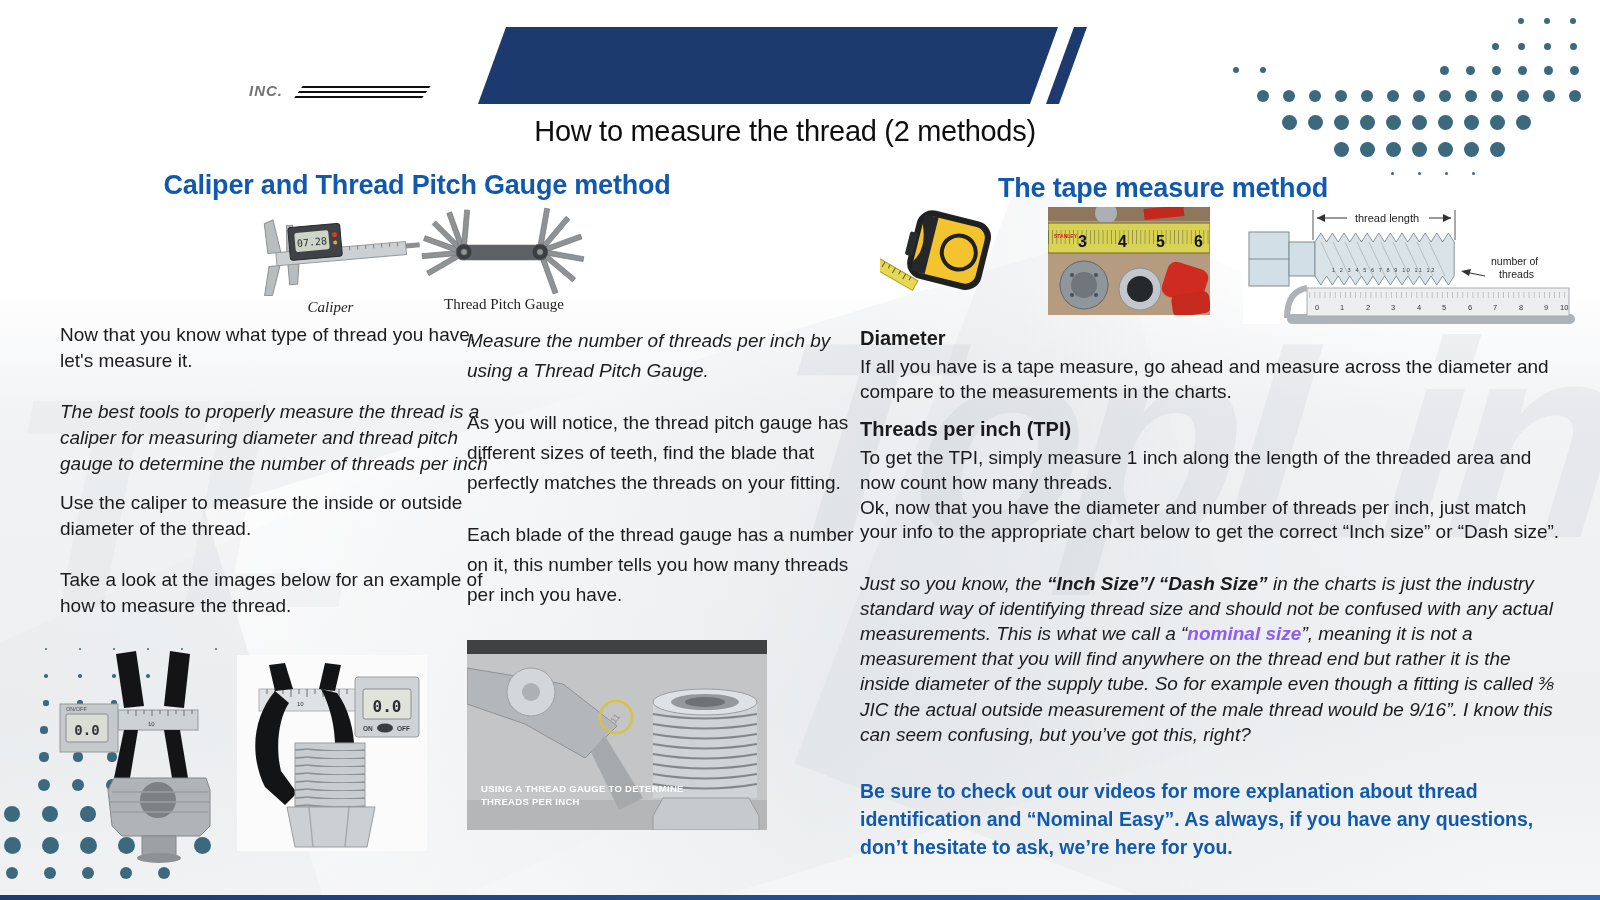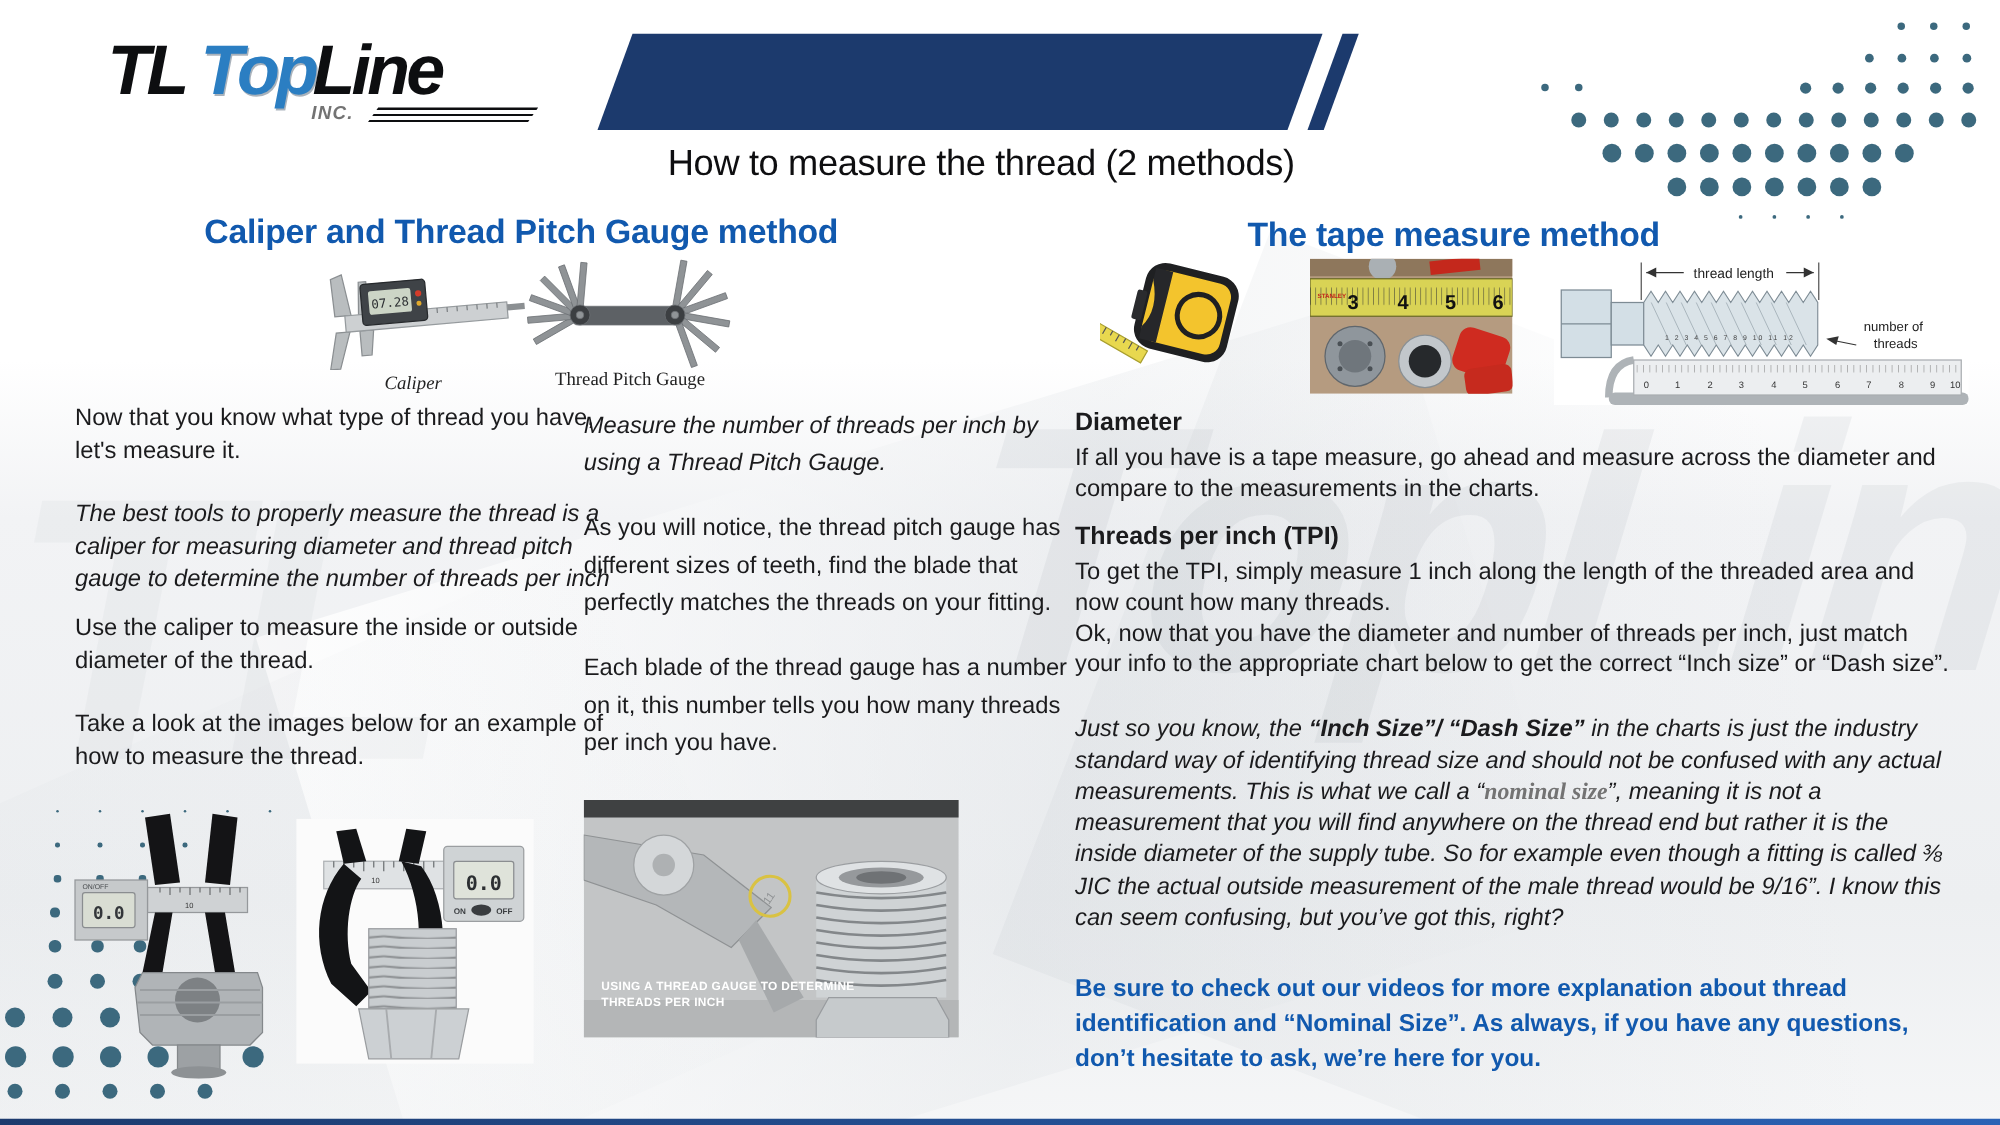--- a/index.html
+++ b/index.html
@@ -168,7 +168,6 @@
     </div>
 
   <div class="logo">
-    <div class="logo-main"><span class="logo-tl">TL</span><span class="logo-top">Top</span><span class="logo-line">Line</span></div>
     <div class="logo-inc">INC.</div>
     <div class="logo-rules"></div>
   </div>

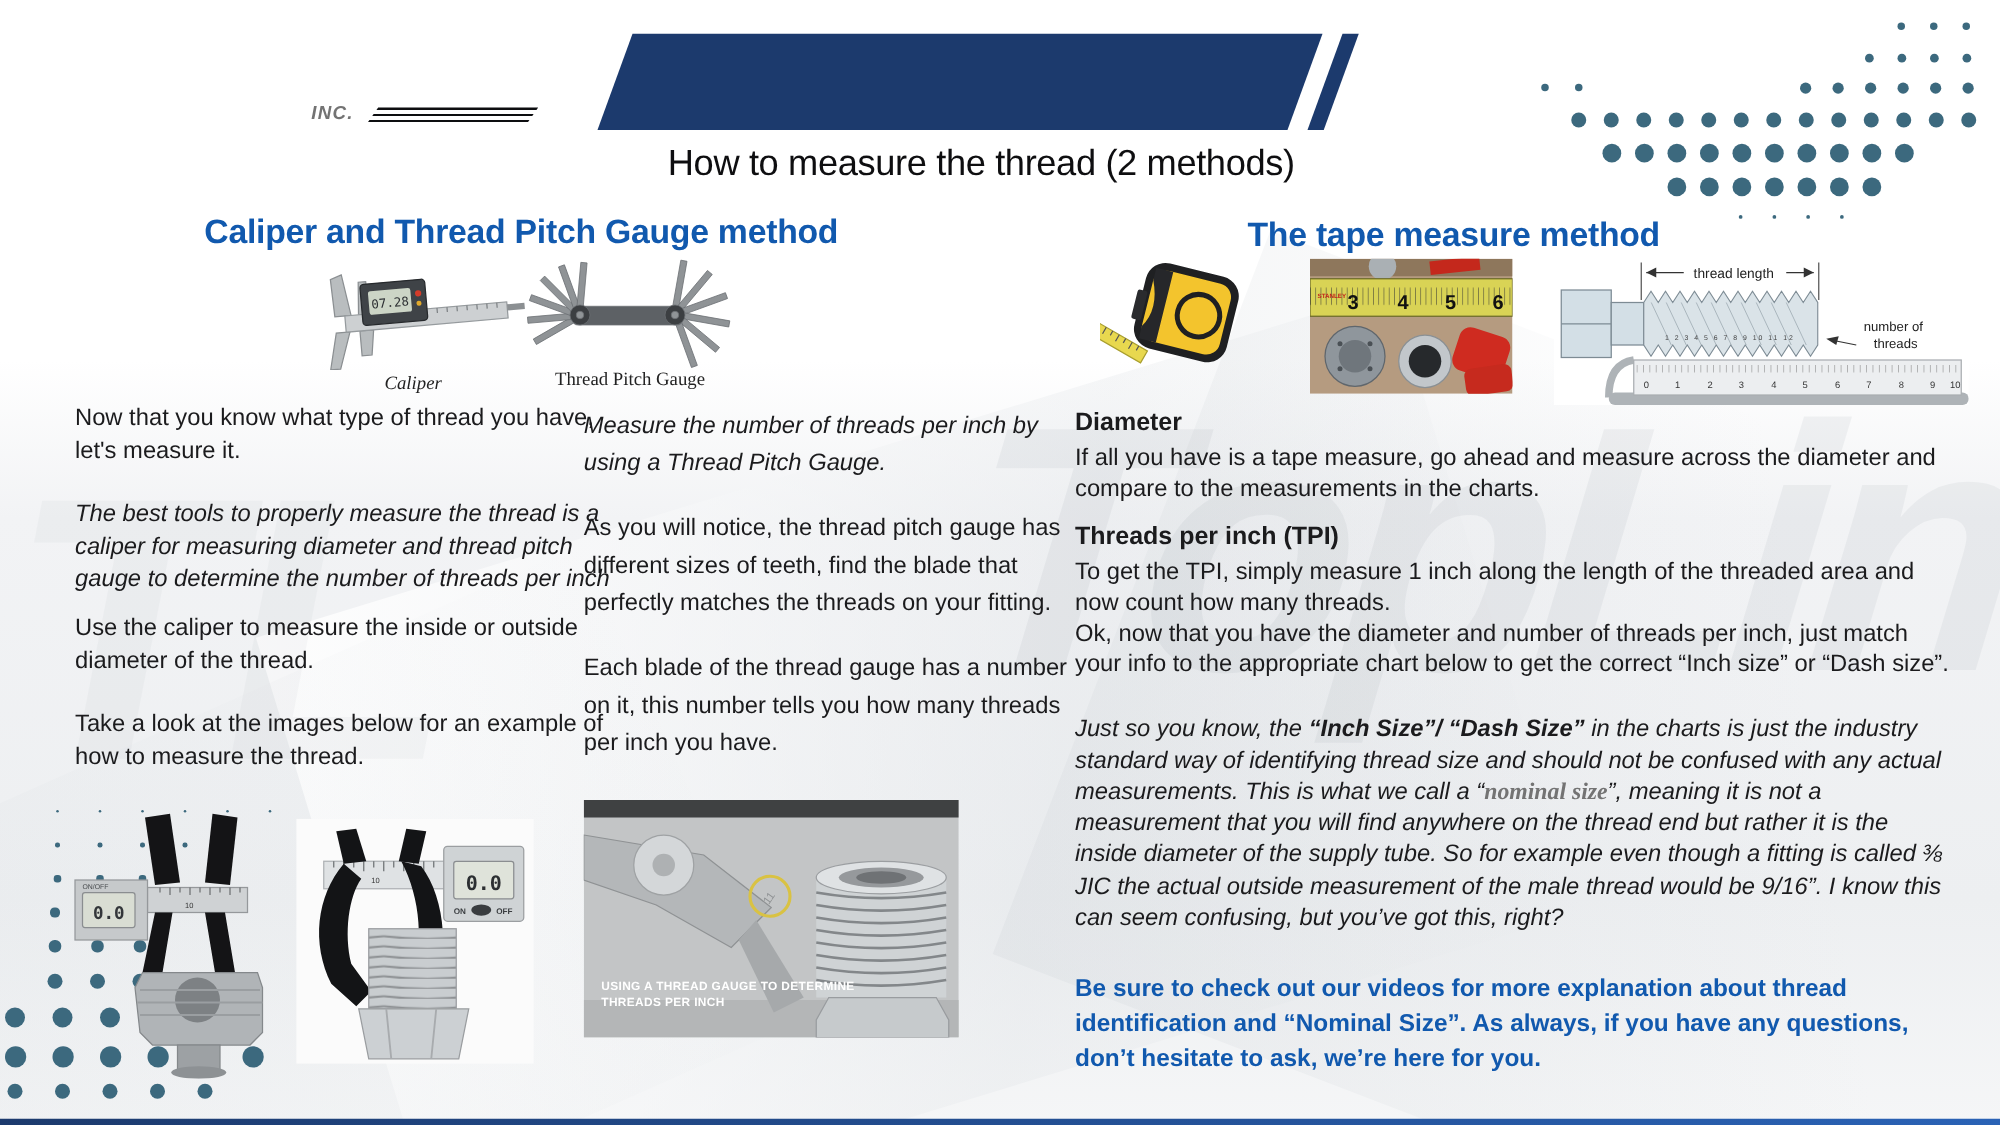--- a/index.html
+++ b/index.html
@@ -58,7 +58,7 @@
   .tpi-head{margin-top:12px!important;}
   .note{margin-top:26px!important;font-style:italic;line-height:1.32;}
   .b{font-weight:bold;}
-  .blue-b{font-weight:bold;color:#737373;font-family:Liberation Serif, serif;}
+  .blue-b{font-weight:bold;color:#8b5cf6;}
   .cta{margin-top:30px!important;font-weight:bold;color:#1159ae;font-size:19.5px;line-height:1.45;}
 
   .bottom-bar{position:absolute;left:0;bottom:0;width:100%;height:5px;z-index:4;

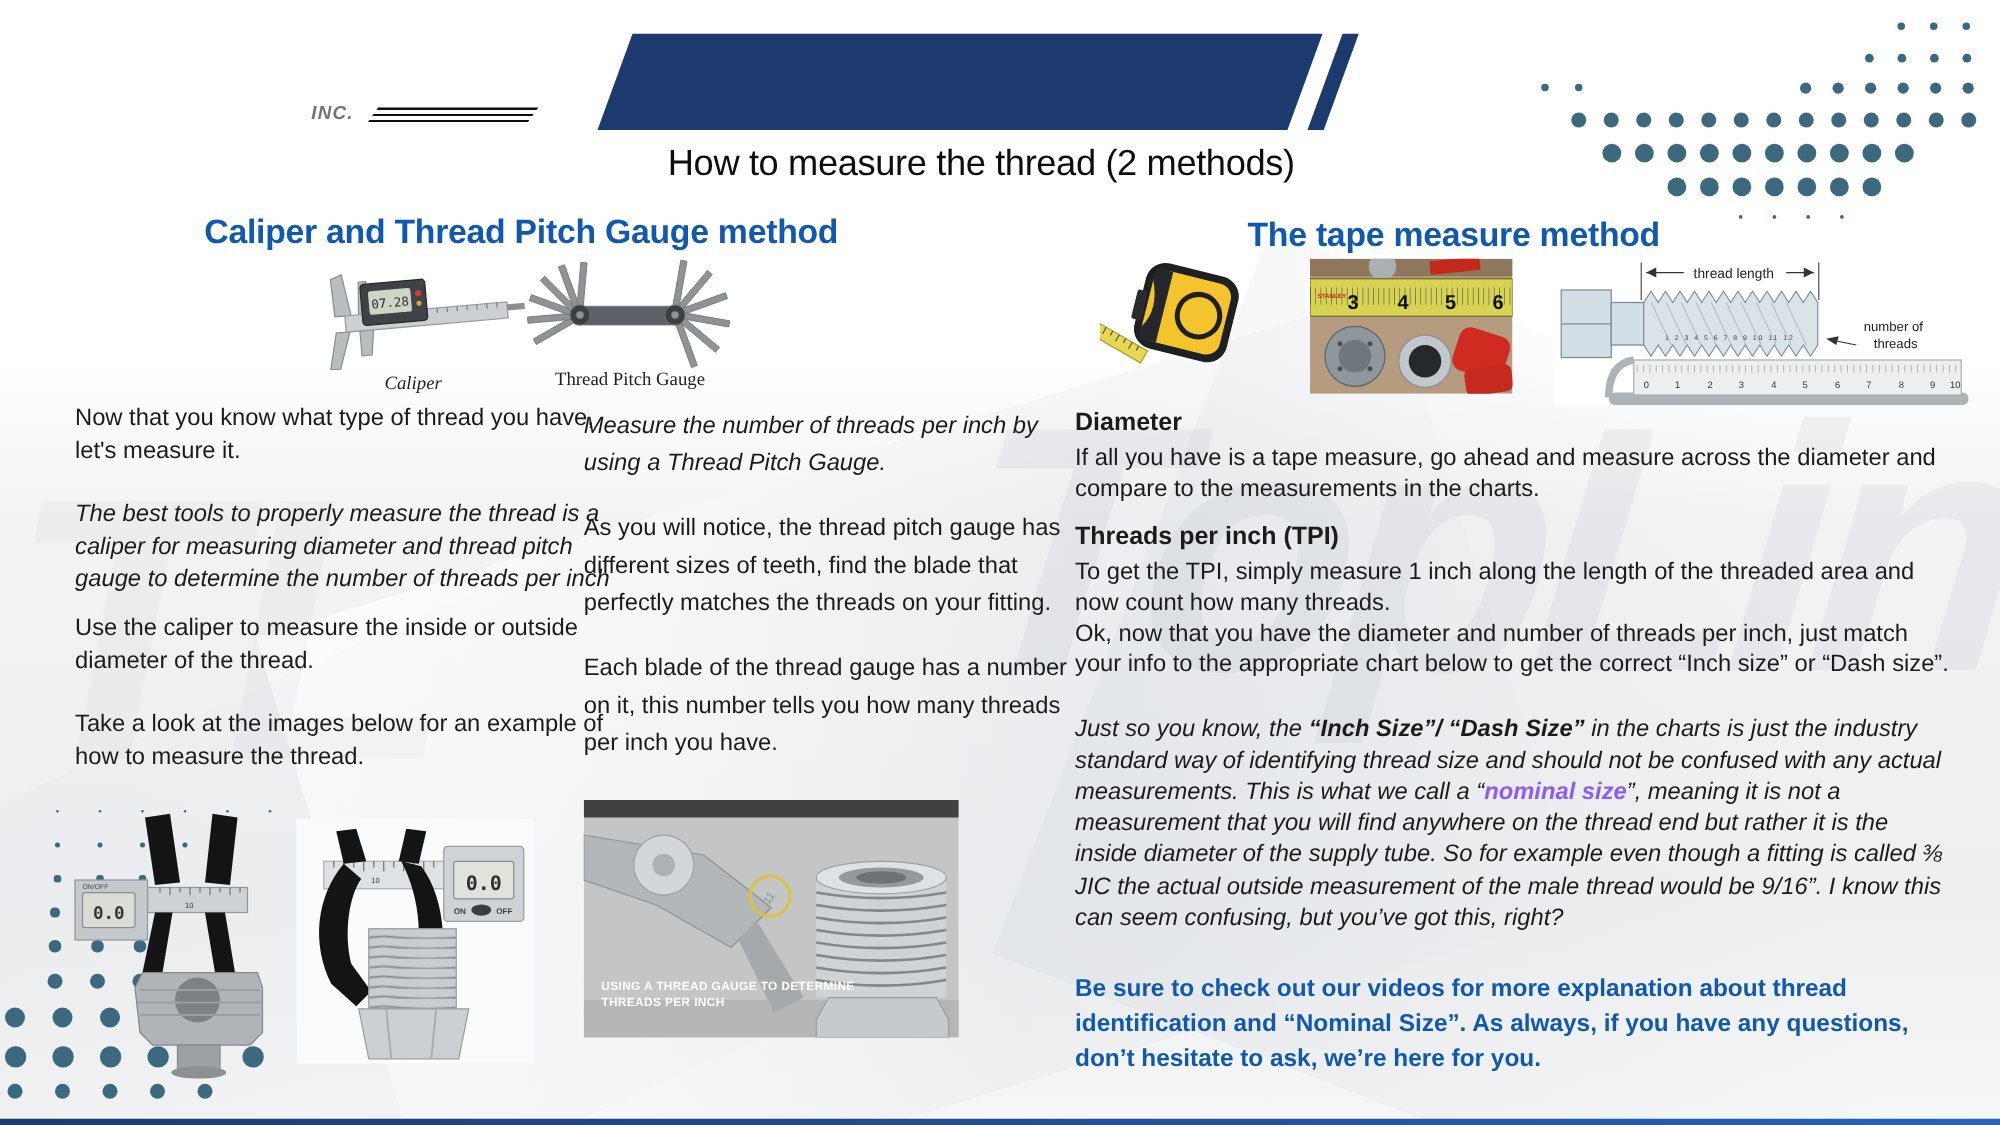--- a/index.html
+++ b/index.html
@@ -394,7 +394,7 @@
     <p>To get the TPI, simply measure 1 inch along the length of the threaded area and now count how many threads.</p>
     <p>Ok, now that you have the diameter and number of threads per inch, just match your info to the appropriate chart below to get the correct “Inch size” or “Dash size”.</p>
     <p class="note"><span>Just so you know, the </span><span class="b">“Inch Size”/ “Dash Size”</span><span> in the charts is just the industry standard way of identifying thread size and should not be confused with any actual measurements. This is what we call a “</span><span class="blue-b">nominal size</span><span>”, meaning it is not a measurement that you will find anywhere on the thread end but rather it is the inside diameter of the supply tube. So for example even though a fitting is called ⅜ JIC the actual outside measurement of the male thread would be 9/16”. I know this can seem confusing, but you’ve got this, right?</span></p>
-    <p class="cta">Be sure to check out our videos for more explanation about thread identification and “Nominal Size”. As always, if you have any questions, don’t hesitate to ask, we’re here for you.</p>
+    <p class="cta">Be sure to check out our videos for more explanation about thread identification and “Nominal Easy”. As always, if you have any questions, don’t hesitate to ask, we’re here for you.</p>
   </div>
 
   <div class="bottom-bar"></div>

